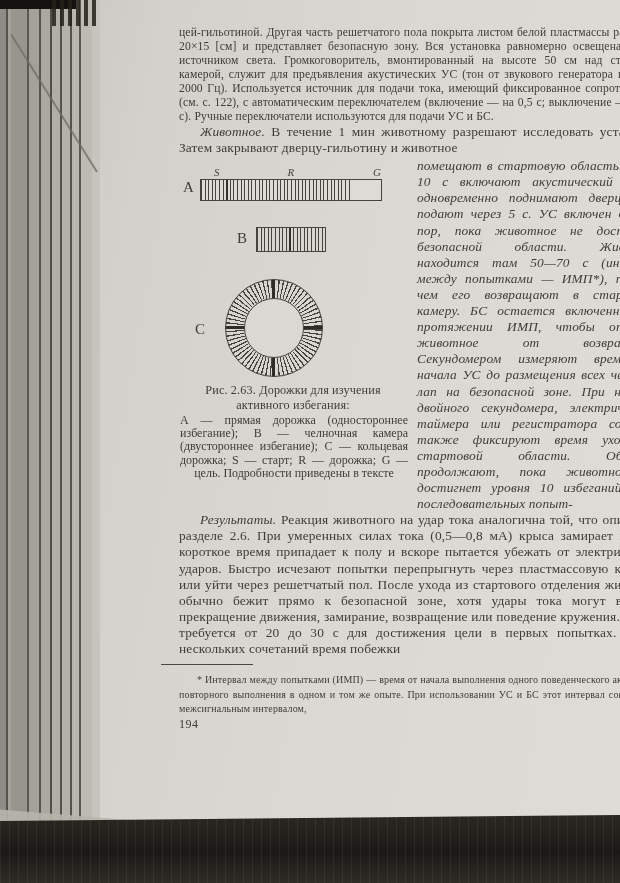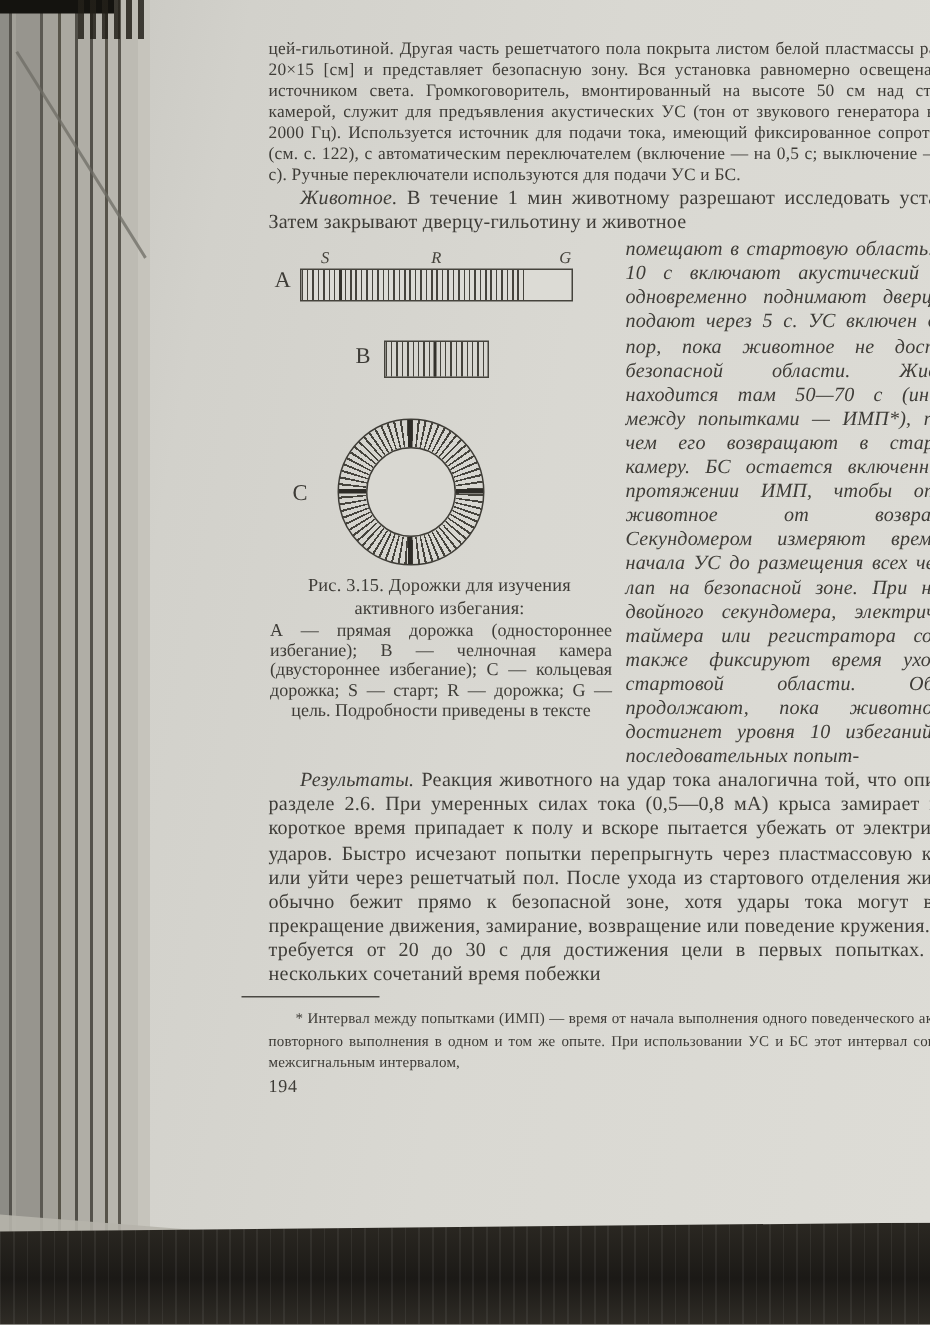--- a/index.html
+++ b/index.html
@@ -161,7 +161,7 @@
         </div>
       </div>
 
-      <p class="figcaption">Рис. 3.15. Дорожки для изучения активного избегания:</p>
+      <p class="figcaption">Рис. 2.63. Дорожки для изучения активного избегания:</p>
       <p class="figlegend">А — прямая дорожка (одностороннее избегание); В — челночная камера (двустороннее избегание); С — кольцевая дорожка; S — старт; R — дорожка; G — цель. Подробности приведены в тексте</p>
     </div>
 

